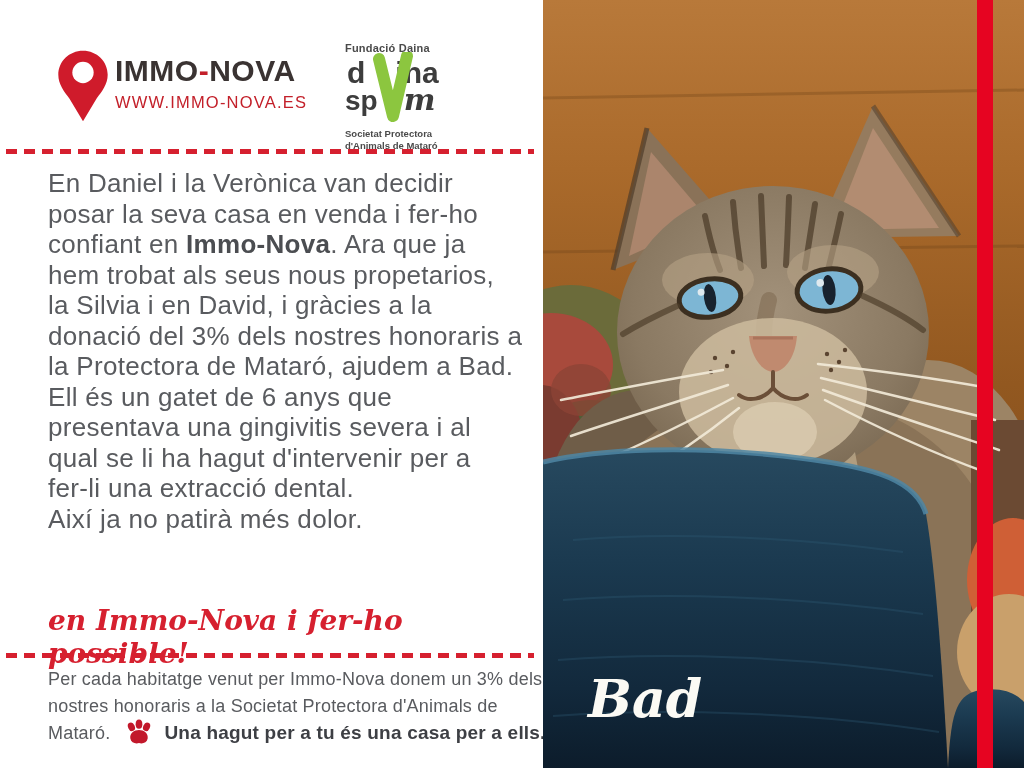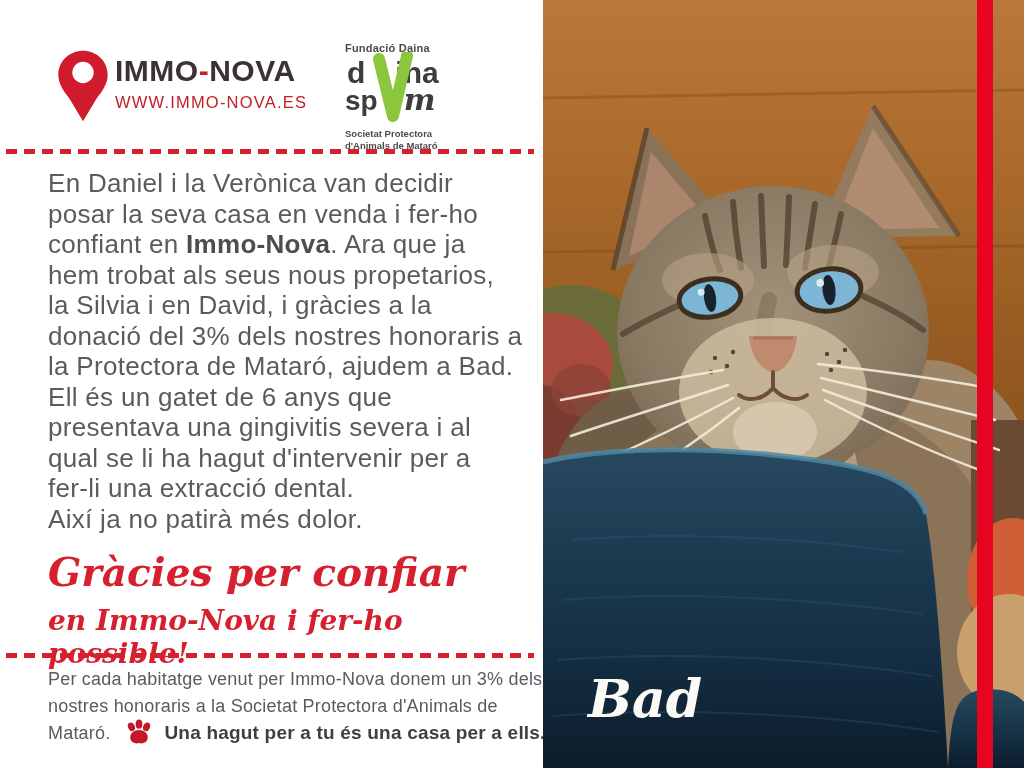--- a/index.html
+++ b/index.html
@@ -114,7 +114,6 @@
 fer-li una extracció dental.
 Així ja no patirà més dolor.</span></p>
 
-    <div class="thanks-1">Gràcies per confiar</div>
     <div class="thanks-2">en Immo-Nova i fer-ho possible!</div>
 
     <div class="dashed dashed-bottom"></div>

